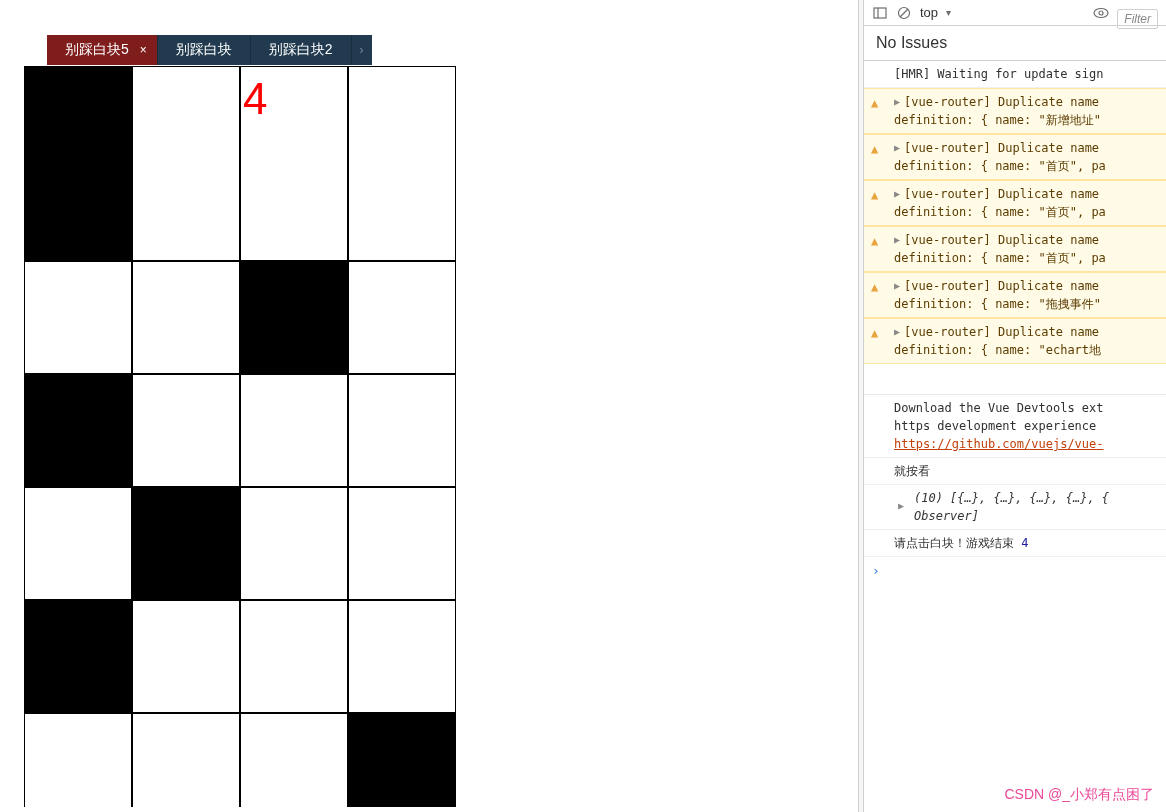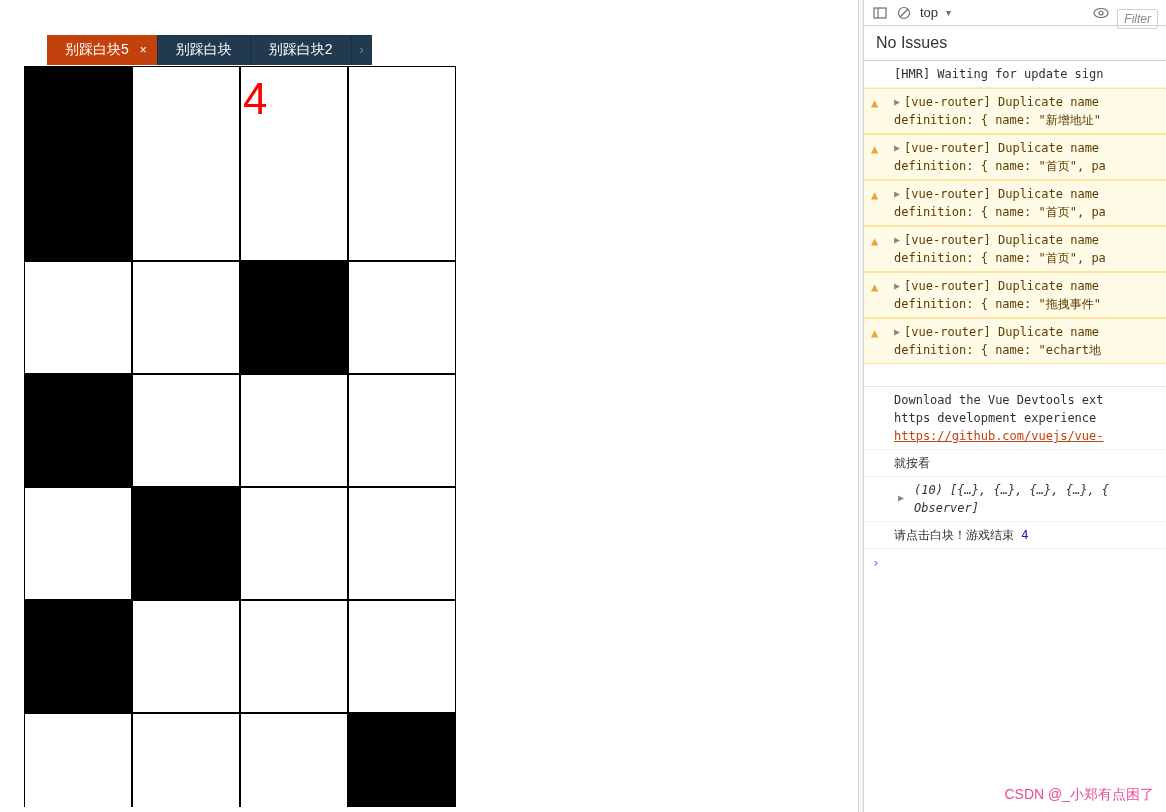--- a/index.html
+++ b/index.html
@@ -50,7 +50,7 @@
       cursor: pointer;
     }
     .tab.active {
-      background: #c2410c;
+      background: #7f1d1d;
       padding-right: 28px;
     }
     .tab-close {

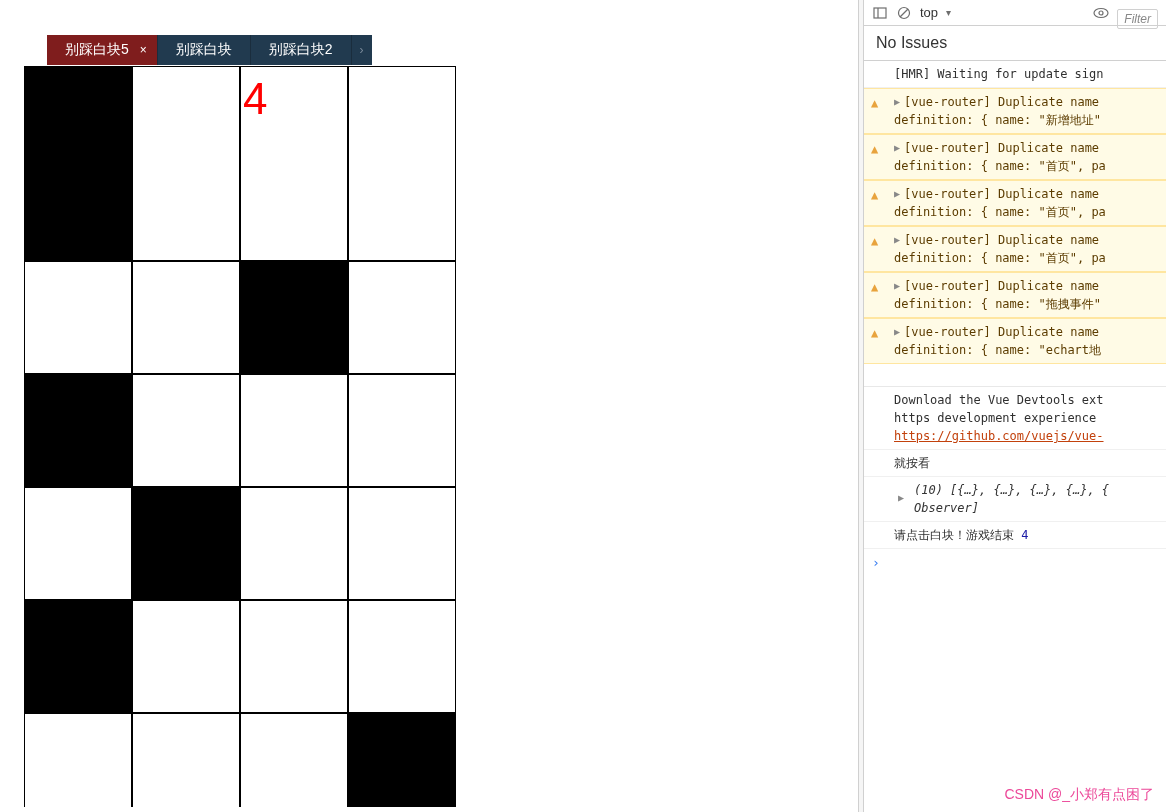--- a/index.html
+++ b/index.html
@@ -300,7 +300,7 @@
       <div class="warning-line" style="position: relative;"><span class="warning-icon">▲</span><span><span class="expand-arrow">▶</span>[vue-router] Duplicate name</span><br><span>definition: { name: "首页", pa</span></div>
       <div class="warning-line" style="position: relative;"><span class="warning-icon">▲</span><span><span class="expand-arrow">▶</span>[vue-router] Duplicate name</span><br><span>definition: { name: "拖拽事件"</span></div>
       <div class="warning-line" style="position: relative;"><span class="warning-icon">▲</span><span><span class="expand-arrow">▶</span>[vue-router] Duplicate name</span><br><span>definition: { name: "echart地</span></div>
-      <div class="log-line" style="margin-top: 22px; border-top: 1px solid rgb(232, 232, 232);"><span>Download the Vue Devtools ext</span><br><span>https development experience</span><br><span class="log-link">https://github.com/vuejs/vue-</span></div>
+      <div class="log-line" style="margin-top: 30px; border-top: 1px solid rgb(232, 232, 232);"><span>Download the Vue Devtools ext</span><br><span>https development experience</span><br><span class="log-link">https://github.com/vuejs/vue-</span></div>
       <div class="log-line">就按看</div>
       <div class="log-line log-indent" style="position: relative;"><span class="expand-arrow" style="position: absolute; left: 34px; top: 14px;">▶</span><span class="log-object">(10) [{…}, {…}, {…}, {…}, {</span><br><span class="log-object">Observer]</span></div>
       <div class="log-line"><span>请点击白块！游戏结束 </span><span class="log-number">4</span></div>

